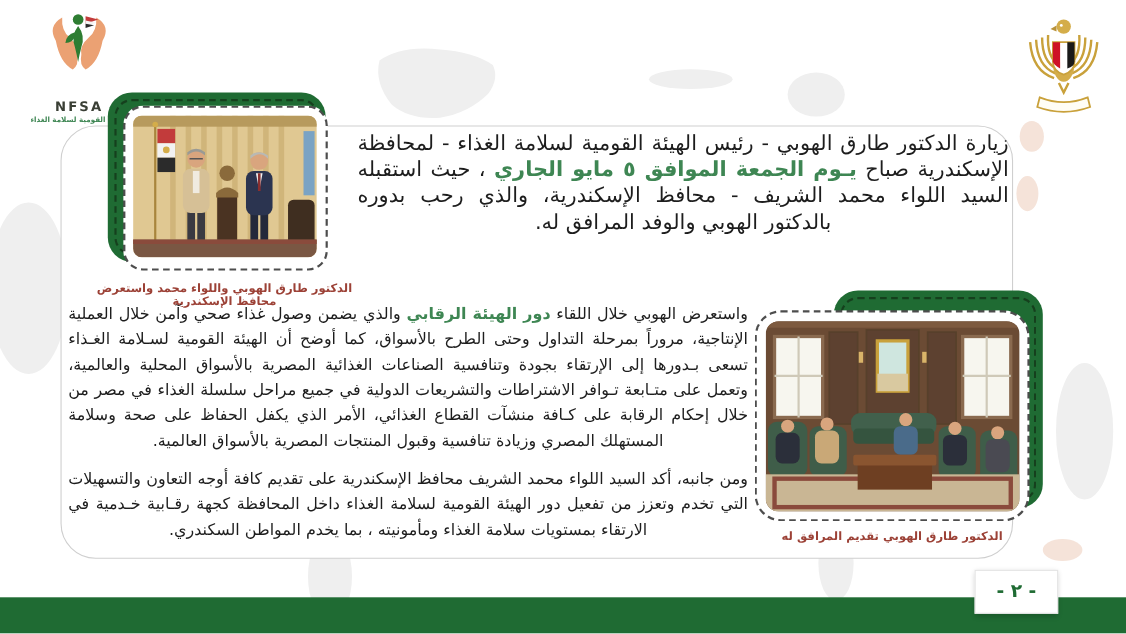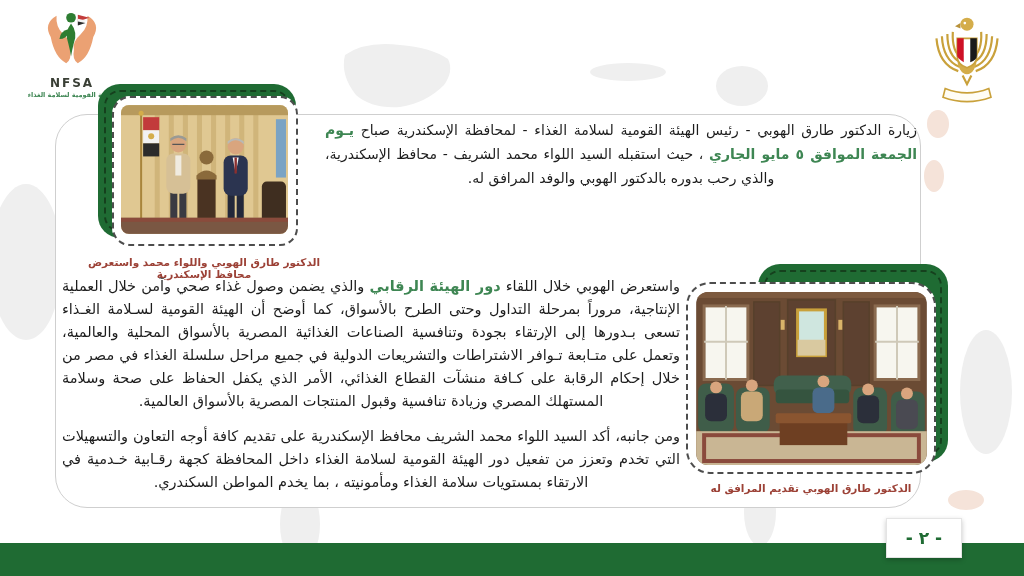--- a/index.html
+++ b/index.html
@@ -11,7 +11,7 @@
   .world-map{position:absolute;inset:0;z-index:0;}
   
   .nfsa-logo{position:absolute;left:22px;top:10px;width:100px;text-align:center;z-index:2;}
-  .nfsa-acronym{font-size:12px;font-weight:bold;letter-spacing:2px;color:#3a3f35;margin-top:4px;}
+  .nfsa-acronym{font-size:12px;font-weight:bold;letter-spacing:2px;color:#3a3f35;margin-top:18px;}
   .nfsa-subtitle{font-size:6.5px;color:#3e8653;font-weight:bold;margin-top:1px;}
   .egypt-emblem{position:absolute;left:931px;top:10px;width:72px;height:96px;z-index:2;}
   

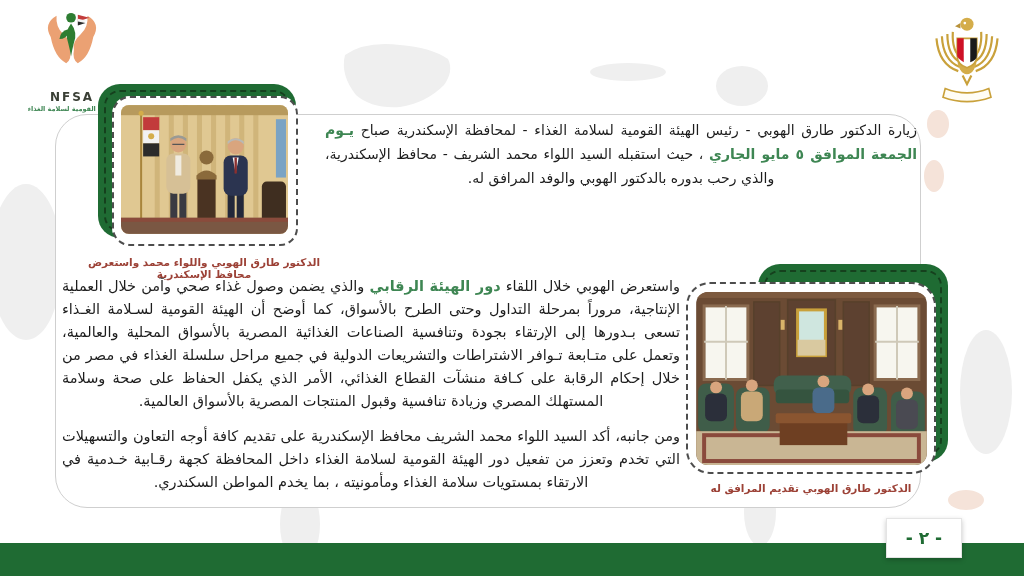--- a/index.html
+++ b/index.html
@@ -53,7 +53,7 @@
   .text-block-2{position:absolute;left:62px;top:275px;width:618px;z-index:3;direction:rtl;}
   .body-par{
     margin:0;color:#1d1d1d;text-align:justify;text-align-last:center;
-    font-size:14px;line-height:24px;font-weight:500;
+    font-size:19px;line-height:24px;font-weight:500;
   }
   .text-block-2 .body-par{font-size:14.5px;line-height:23px;}
   .text-block-2 .body-par + .body-par{margin-top:12px;}

